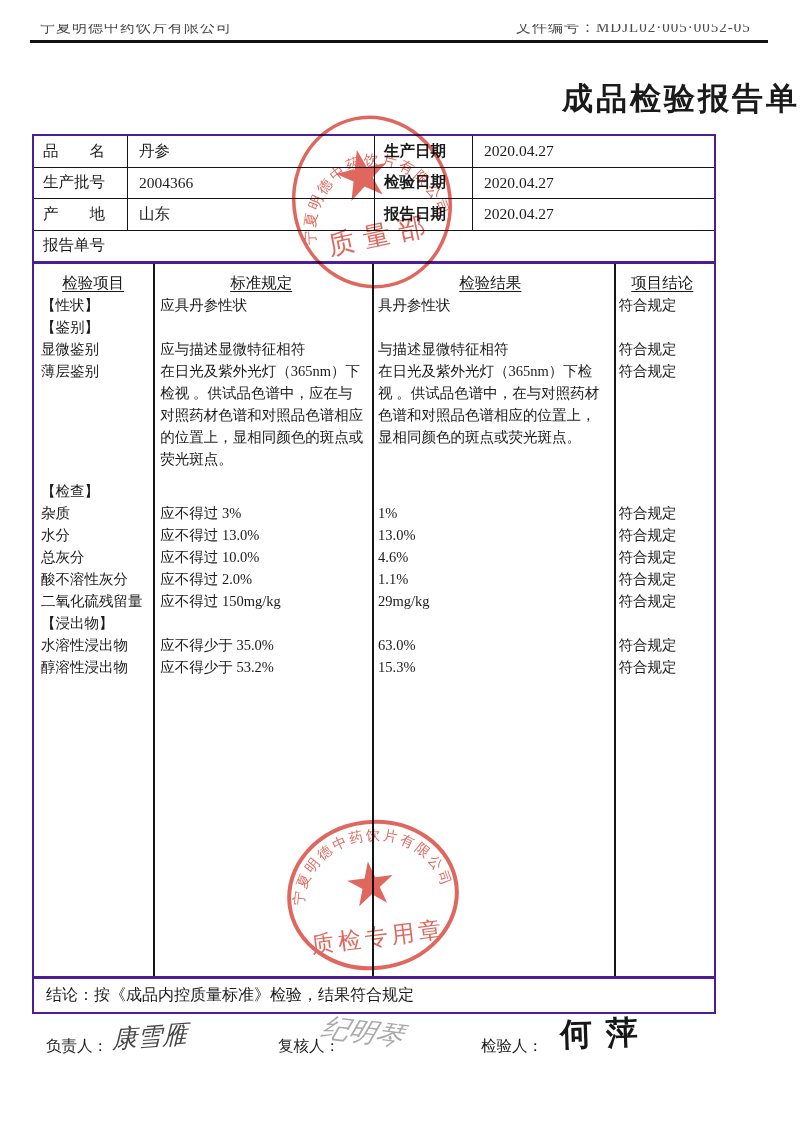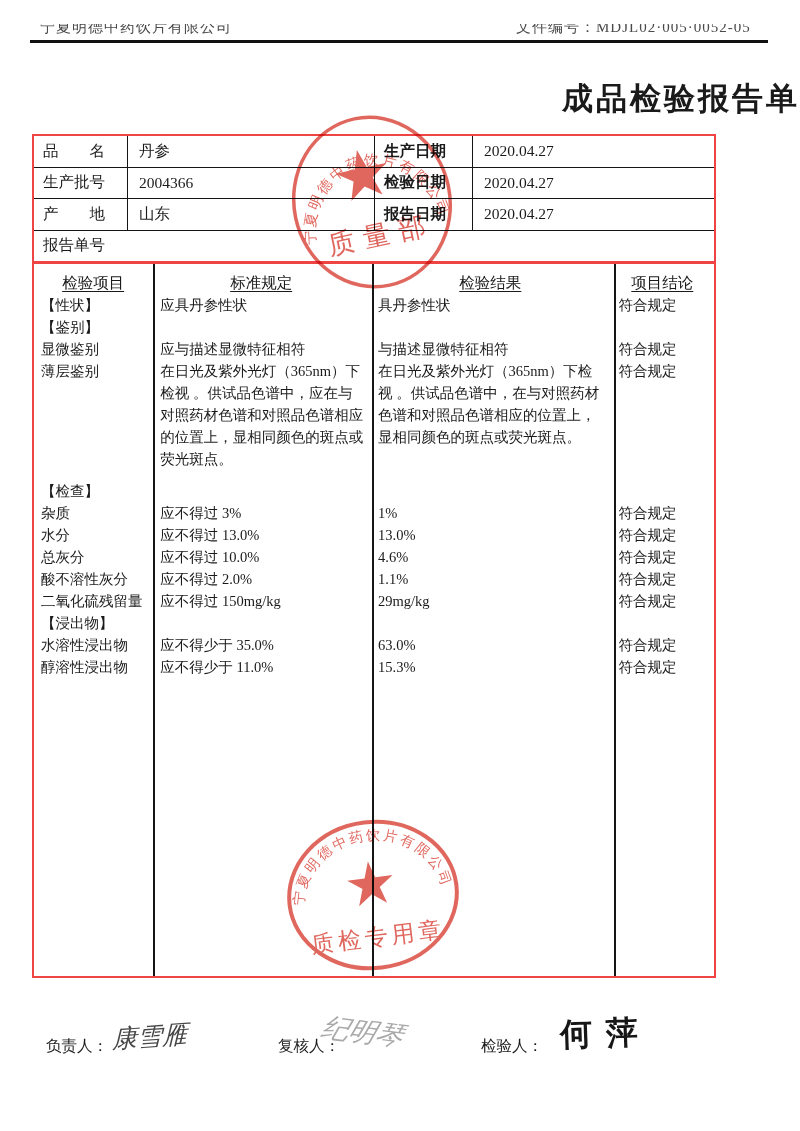--- a/index.html
+++ b/index.html
@@ -22,7 +22,7 @@
     font-size:31px;font-weight:700;letter-spacing:3px;}
 
   
-  .tbl{position:absolute;left:32px;width:684px;border:2px solid #ef4444;box-sizing:border-box;background:transparent;}
+  .tbl{position:absolute;left:32px;width:684px;border:2px solid #4c1d95;box-sizing:border-box;background:transparent;}
   .info-tbl{top:134px;height:129px;display:flex;flex-direction:column;}
   .info-row{display:flex;flex:1;border-top:1.5px solid #151515;box-sizing:border-box;}
   .info-row:first-child{border-top:none;}

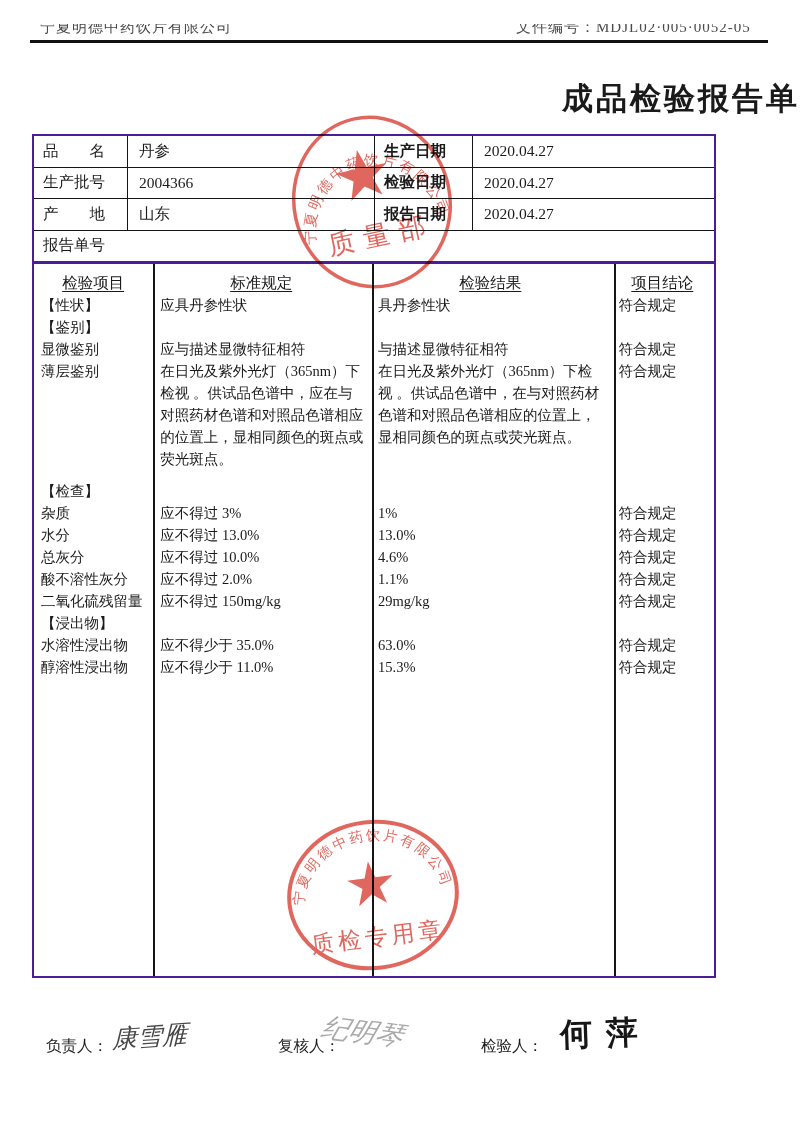--- a/index.html
+++ b/index.html
@@ -206,7 +206,7 @@
 
         <div class="insp-row">
           <div class="rc rc1">醇溶性浸出物</div>
-          <div class="rc rc2">应不得少于 11.0%</div>
+          <div class="rc rc2">应不得少于 53.2%</div>
           <div class="rc rc3">15.3%</div>
           <div class="rc rc4">符合规定</div>
         </div>

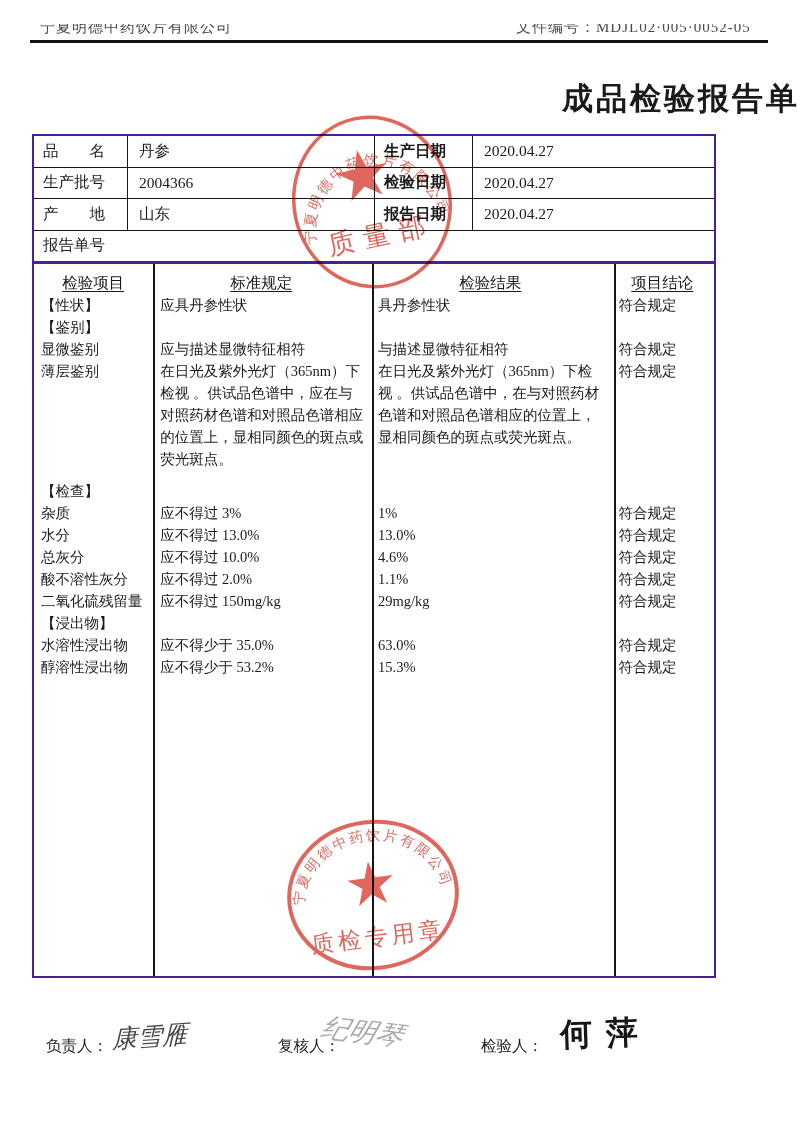--- a/index.html
+++ b/index.html
@@ -213,6 +213,9 @@
       </div>
   </div>
 
+  <div class="tbl conclusion">
+    <span>结论：按《成品内控质量标准》检验，结果符合规定</span>
+  </div>
 
   <div class="signs">
     <span class="sig-label" style="left:38px">负责人：</span>

